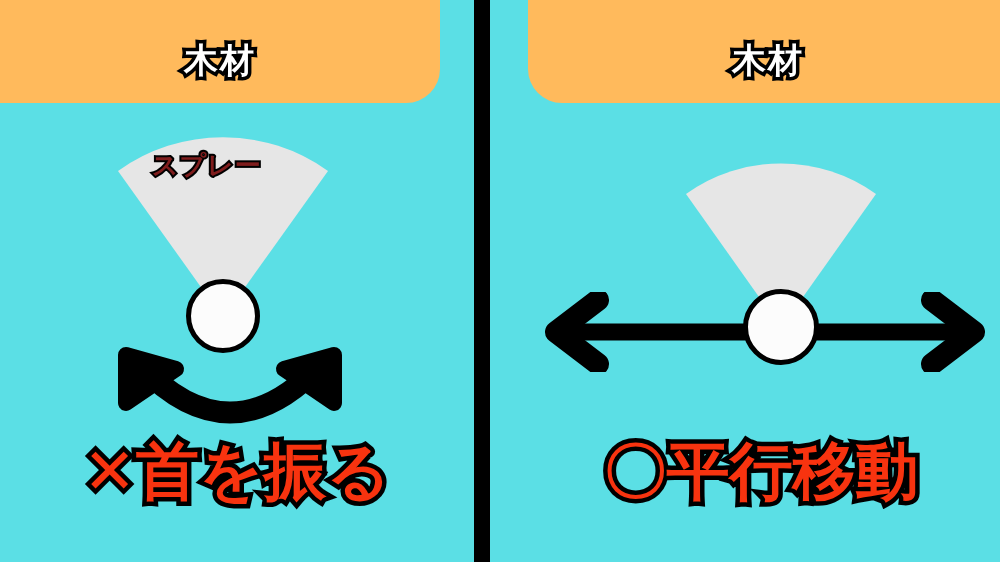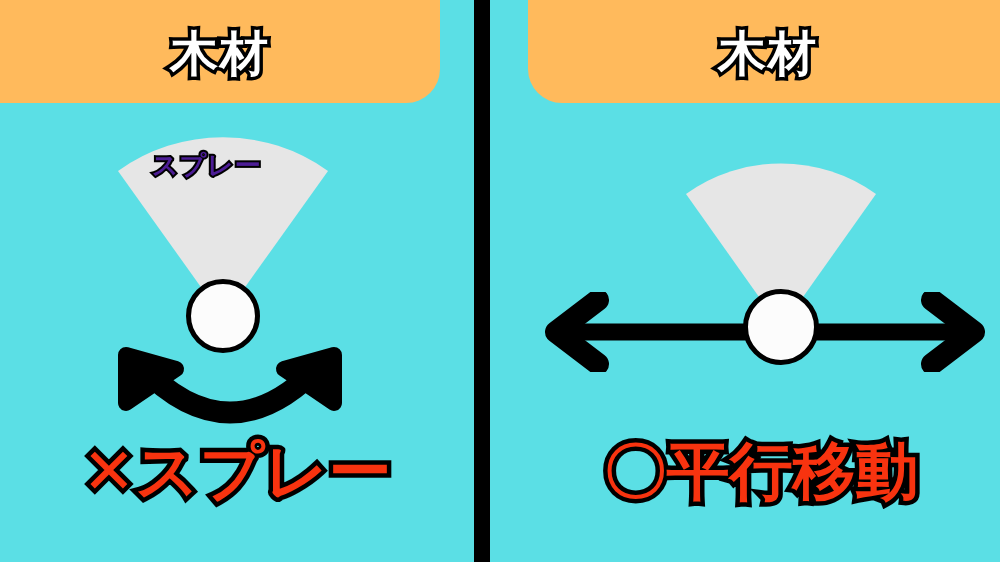--- a/index.html
+++ b/index.html
@@ -62,7 +62,7 @@
     box-sizing: border-box;
   }
   .header-label {
-    font-size: 48px;
+    font-size: 34px;
     font-weight: bold;
     color: #ffffff;
     letter-spacing: 2px;

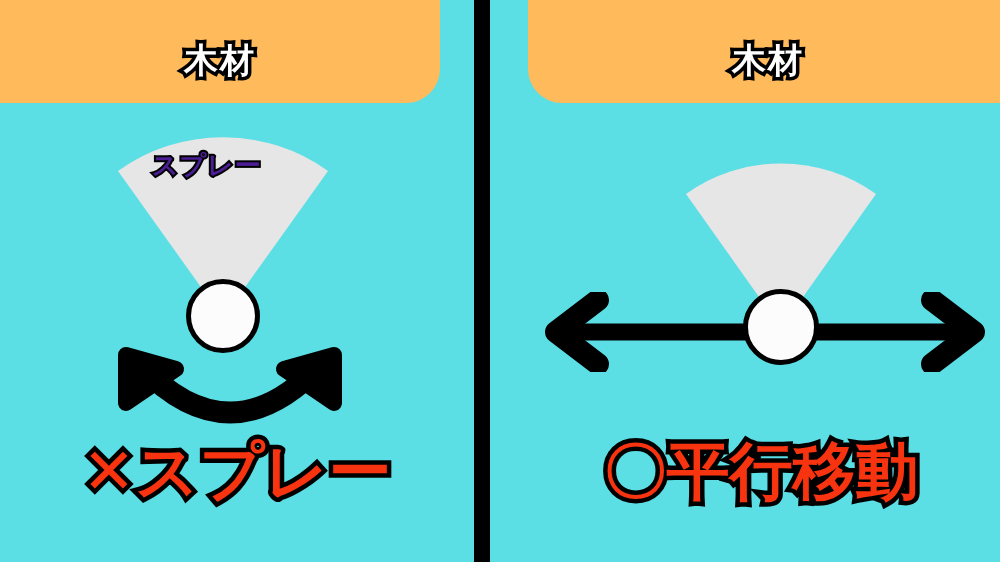--- a/index.html
+++ b/index.html
@@ -88,7 +88,7 @@
     position: absolute;
     font-size: 26px;
     font-weight: bold;
-    color: #4c1d95;
+    color: #7f1d1d;
     -webkit-text-stroke: 4px #000000;
     paint-order: stroke fill;
     letter-spacing: 1px;

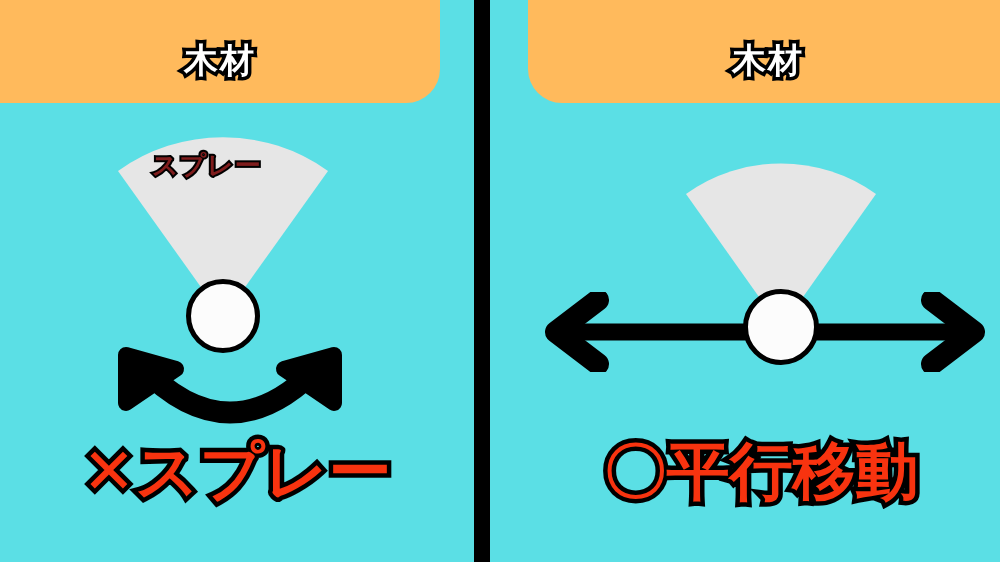--- a/index.html
+++ b/index.html
@@ -157,7 +157,7 @@
       <path d="M 224 78 L 224 30 L 174 44 Z" fill="#000000" stroke="#000000" stroke-width="16" stroke-linejoin="round"></path>
     </svg>
 
-    <div class="caption" id="caption-left">✕スプレー</div>
+    <div class="caption" id="caption-left">✕首を振る</div>
   </div>
 
   <div id="divider"></div>

